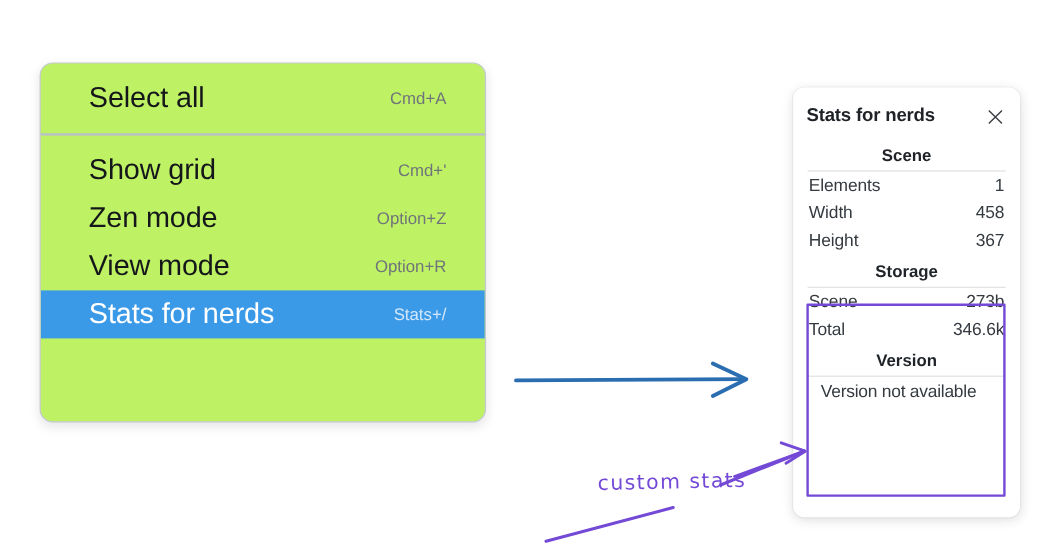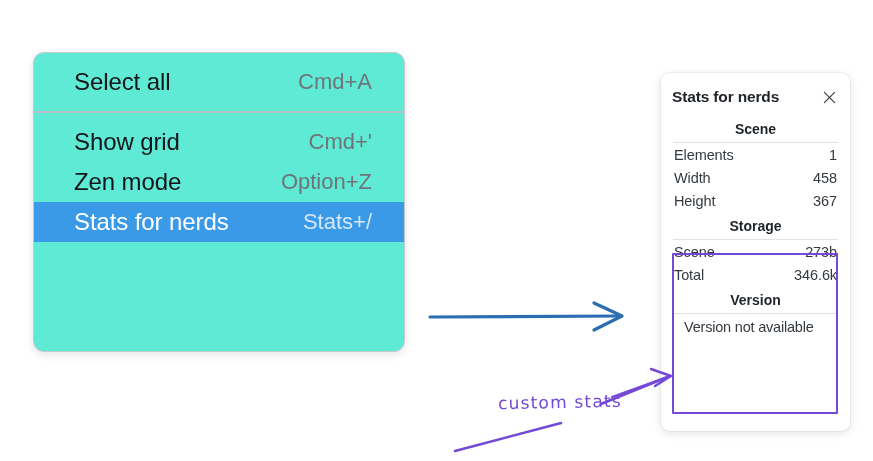--- a/index.html
+++ b/index.html
@@ -23,7 +23,7 @@
     top: 52px;
     width: 372px;
     height: 300px;
-    background: #5eead4;
+    background: #bef264;
     border: 1px solid #c3c8cf;
     border-radius: 11px;
     box-shadow: 0 3px 9px rgba(0,0,0,0.10);

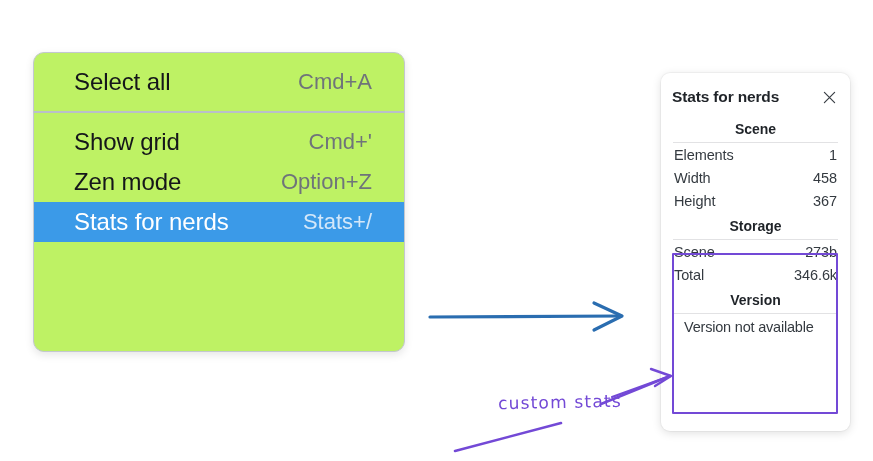--- a/index.html
+++ b/index.html
@@ -53,7 +53,7 @@
     white-space: nowrap;
   }
   .menu-item .shortcut {
-    font-size: 22px;
+    font-size: 14px;
     color: #6f747a;
     white-space: nowrap;
   }

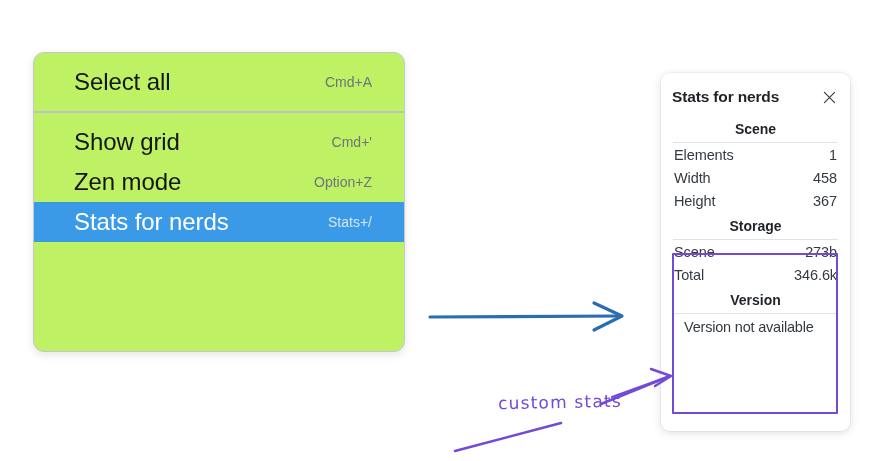--- a/index.html
+++ b/index.html
@@ -178,6 +178,10 @@
       <span class="label">Zen mode</span>
       <span class="shortcut">Option+Z</span>
     </div>
+    <div class="menu-item">
+      <span class="label">View mode</span>
+      <span class="shortcut">Option+R</span>
+    </div>
     <div class="menu-item selected">
       <span class="label">Stats for nerds</span>
       <span class="shortcut">Stats+/</span>

